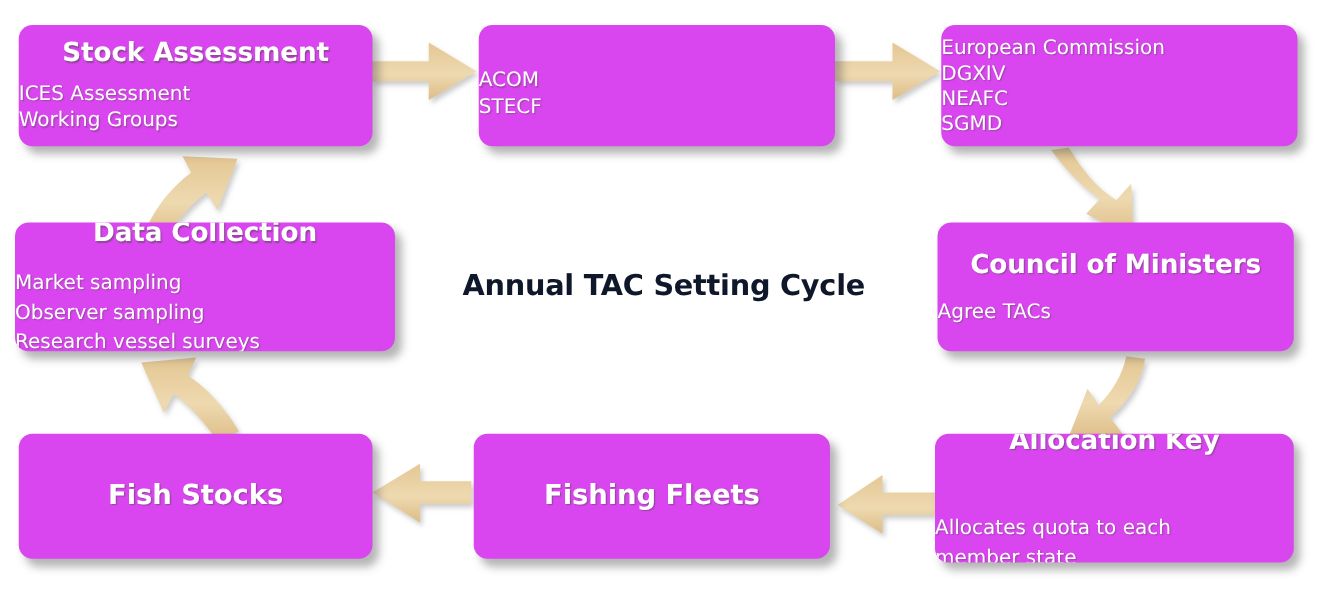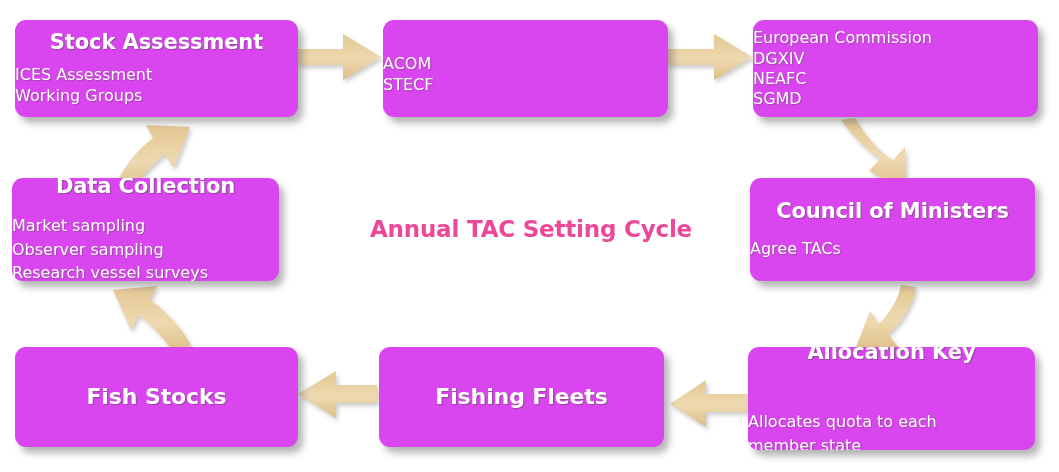--- a/index.html
+++ b/index.html
@@ -154,7 +154,7 @@
     </div>
   </div>
 
-  <div class="node gap-med" style="left:12px; top:178px; width:267px; height:103px;">
+  <div class="node gap-med" style="left:12px; top:178px; width:304px; height:103px;">
     <div class="node-title">Data Collection</div>
     <div class="node-lines">
       <div class="node-line">Market sampling</div>

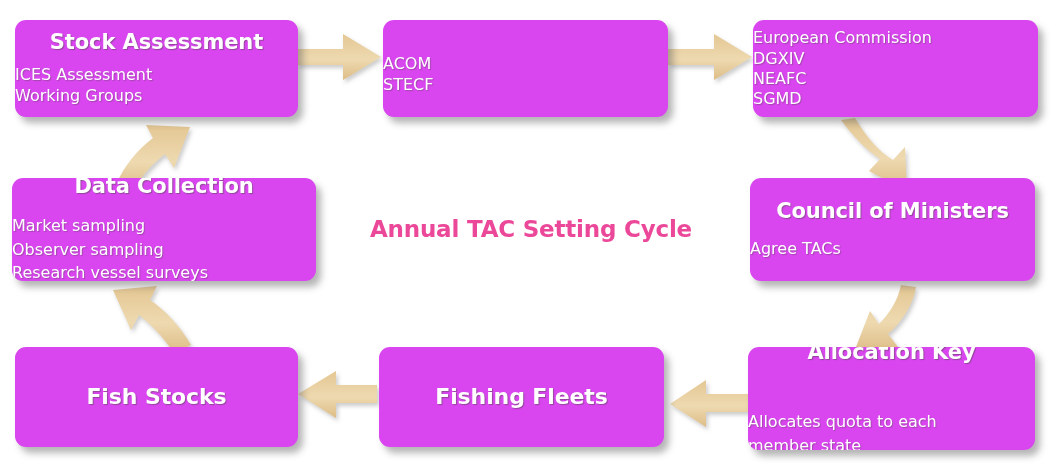--- a/index.html
+++ b/index.html
@@ -71,7 +71,7 @@
     text-align: center;
     font-size: 23px;
     font-weight: bold;
-    color: #ec4899;
+    color: #0f172a;
     letter-spacing: -0.2px;
     white-space: nowrap;
   }

